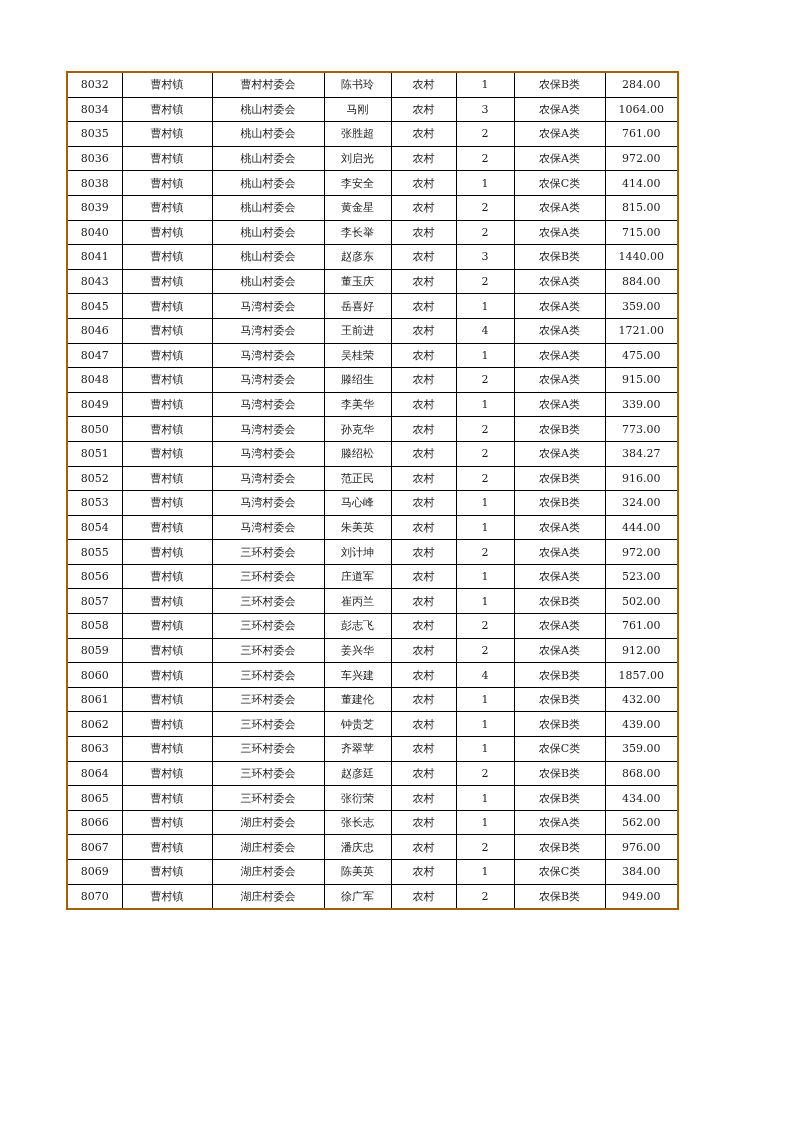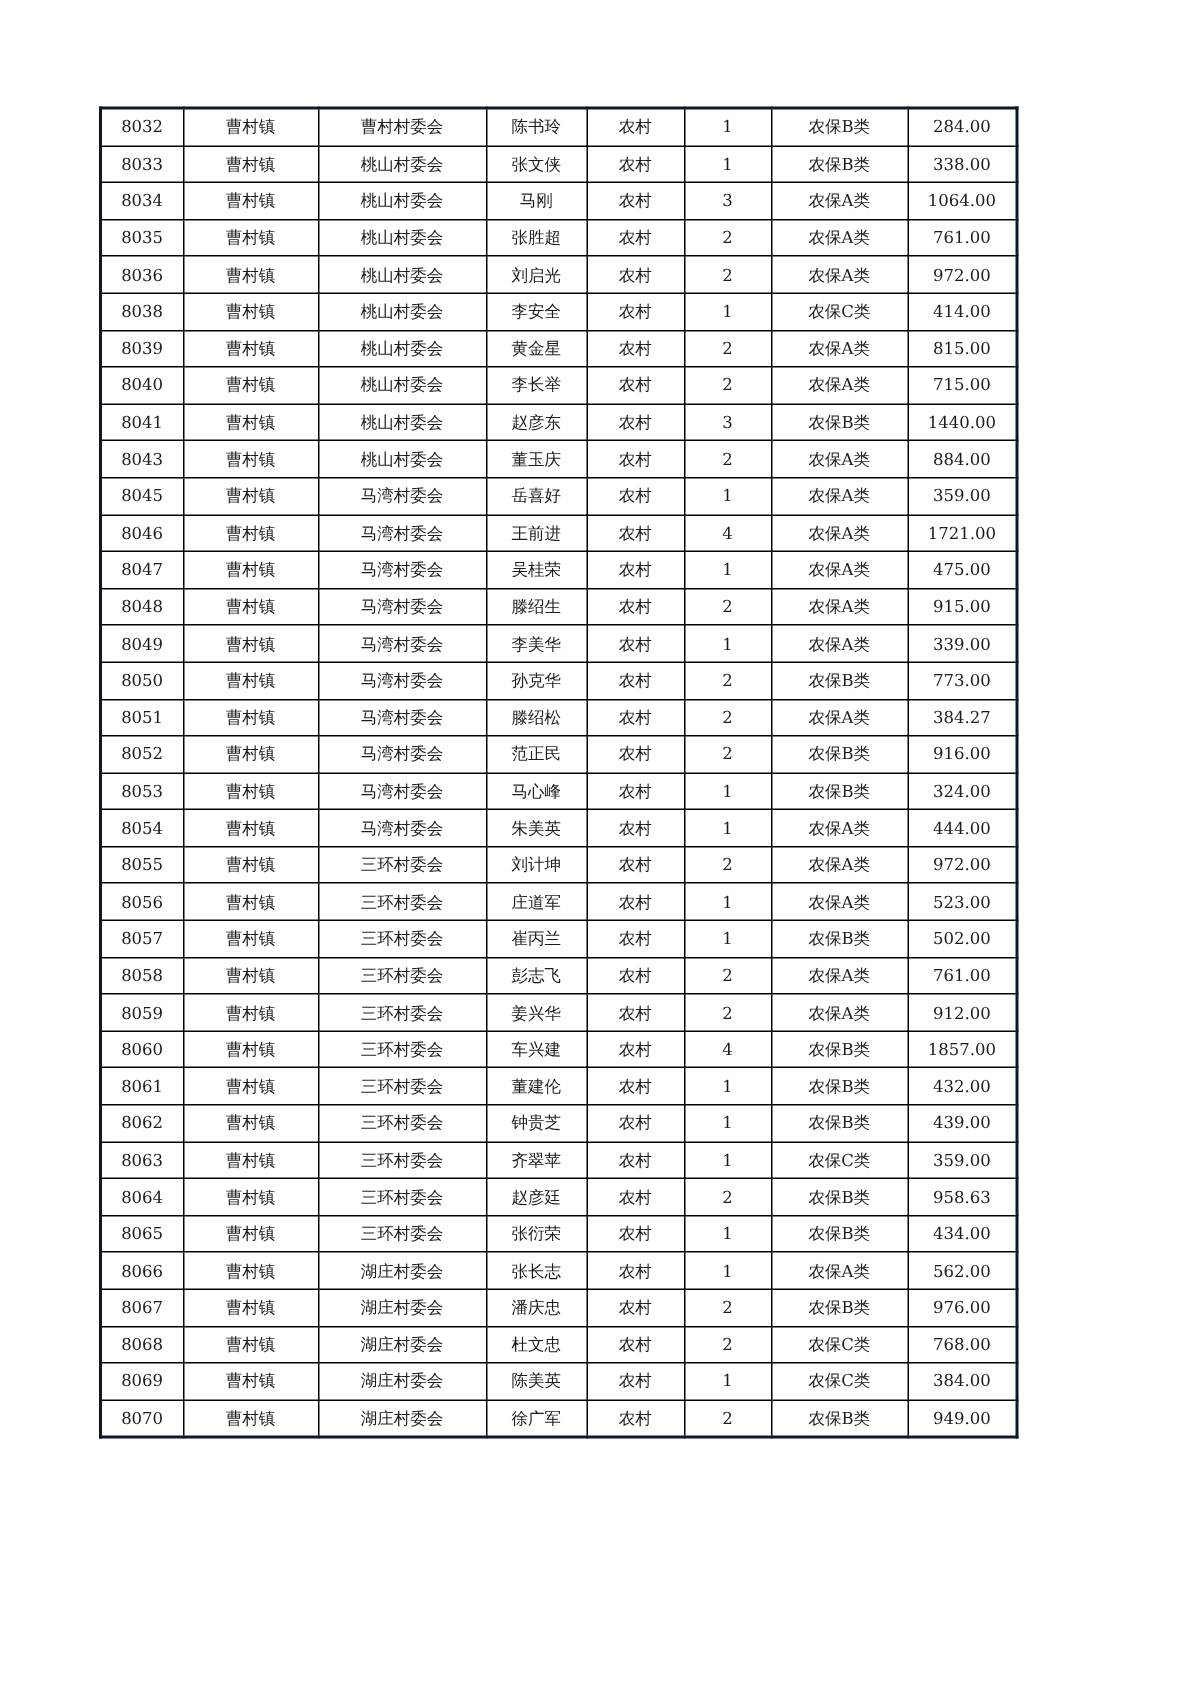--- a/index.html
+++ b/index.html
@@ -21,7 +21,7 @@
     top: 71px;
     border-collapse: collapse;
     table-layout: fixed;
-    border: 2px solid #0f172a;
+    border: 2px solid #a16207;
   }
   table.roster td {
     border: 1px solid #000000;

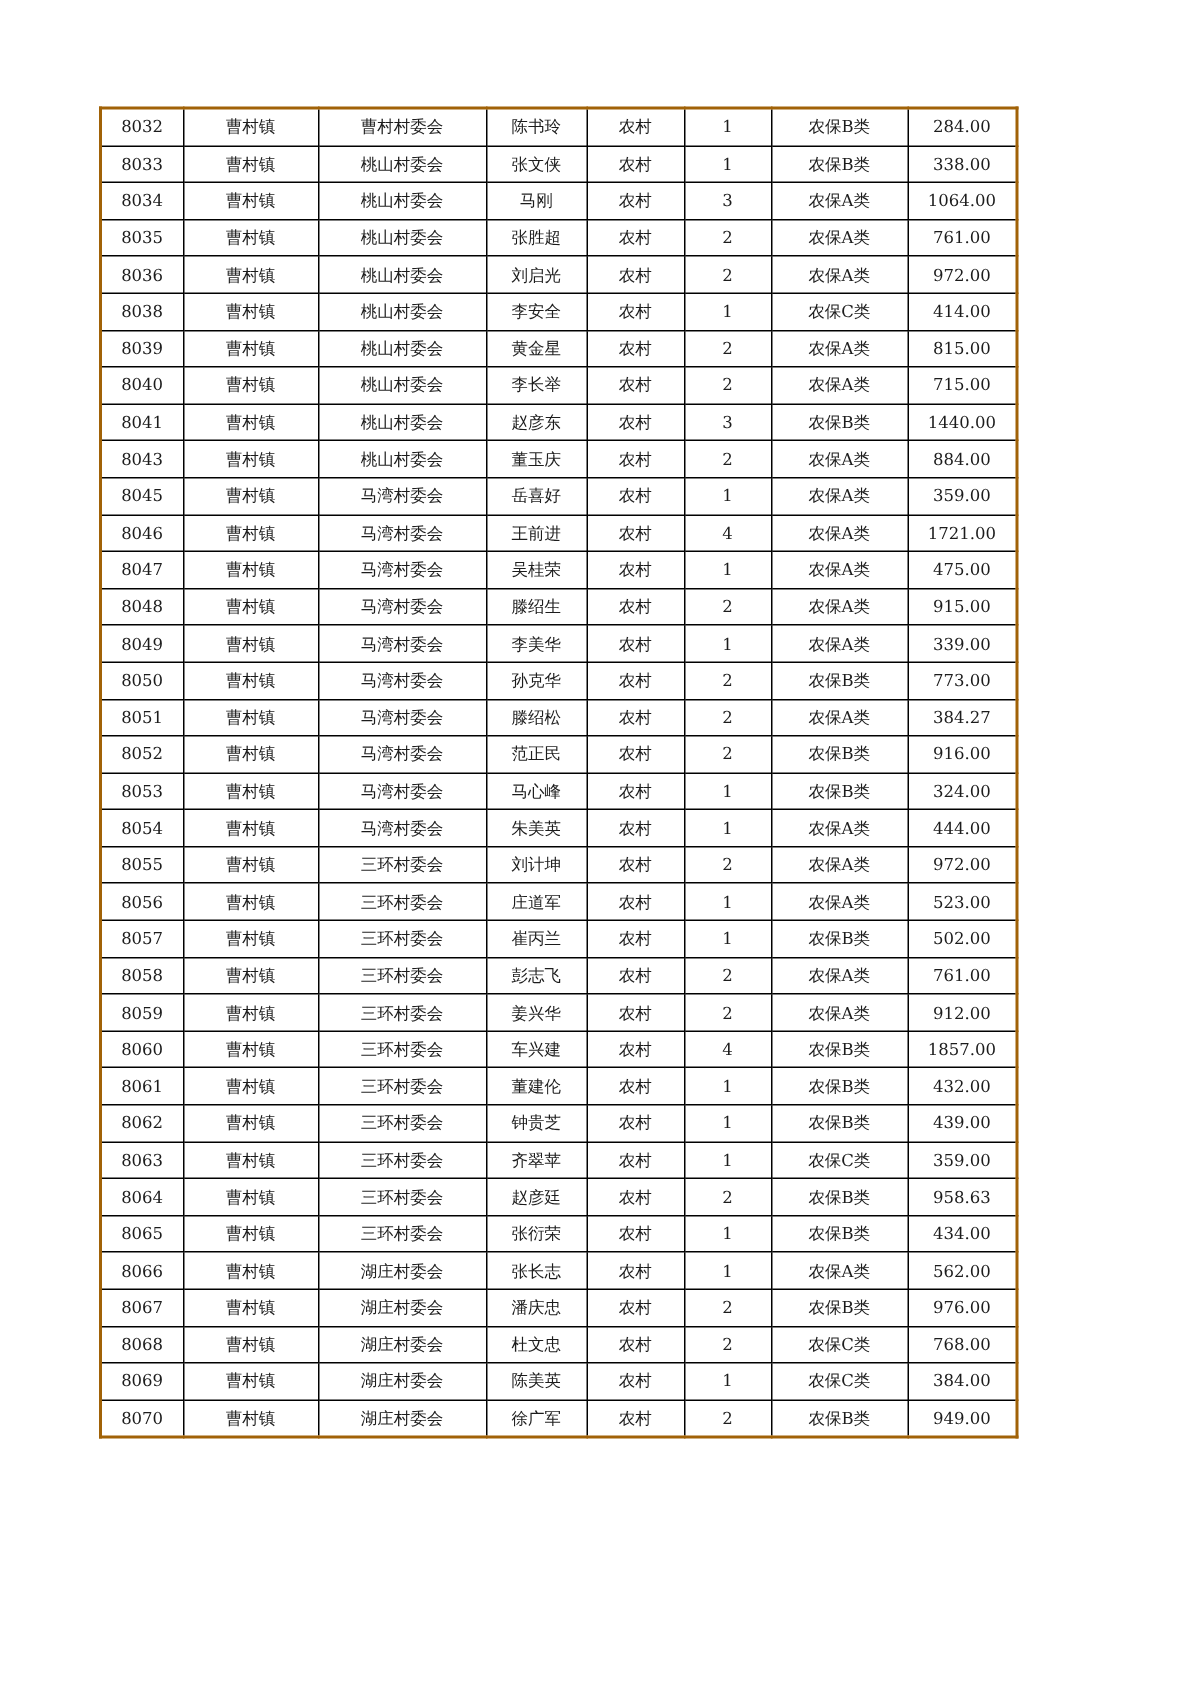--- a/index.html
+++ b/index.html
@@ -70,16 +70,6 @@
           <td>284.00</td>
         </tr>
         <tr>
-          <td>8033</td>
-          <td>曹村镇</td>
-          <td>桃山村委会</td>
-          <td>张文侠</td>
-          <td>农村</td>
-          <td>1</td>
-          <td>农保B类</td>
-          <td>338.00</td>
-        </tr>
-        <tr>
           <td>8034</td>
           <td>曹村镇</td>
           <td>桃山村委会</td>

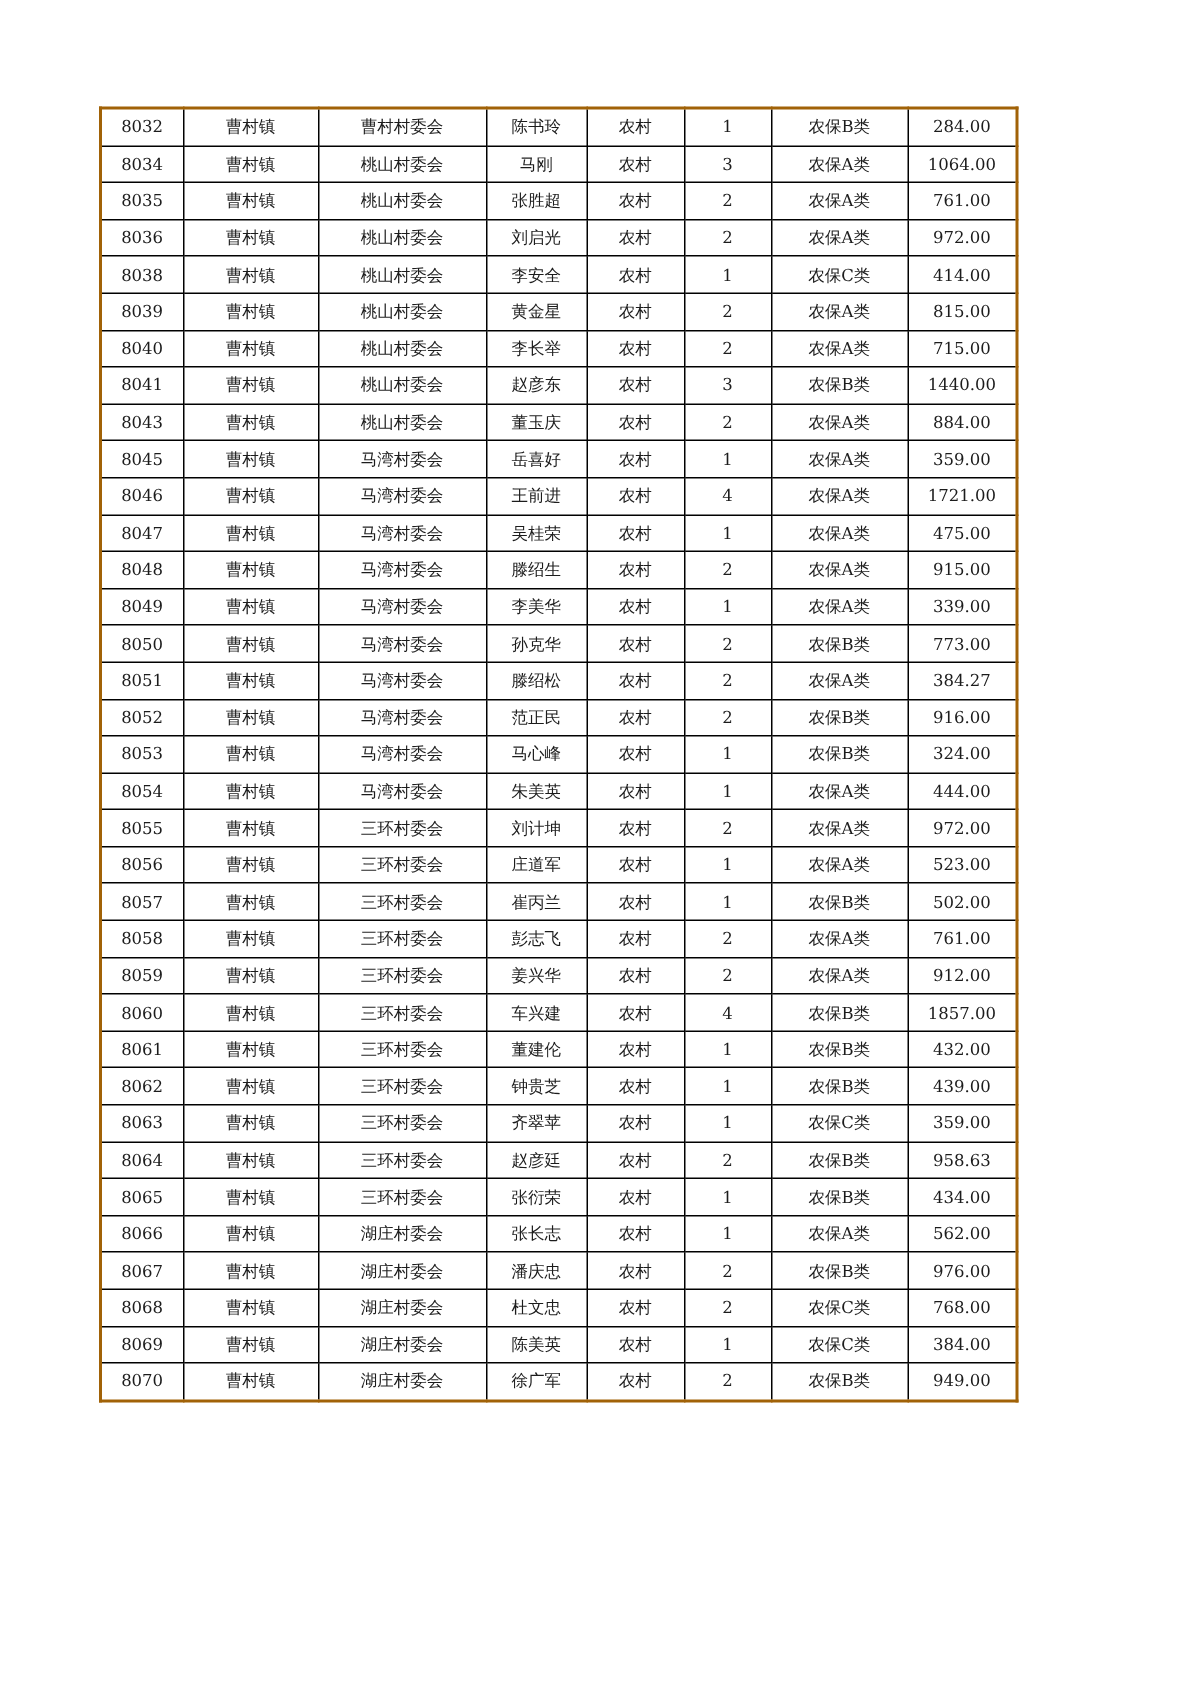--- a/index.html
+++ b/index.html
@@ -347,7 +347,7 @@
           <td>农村</td>
           <td>2</td>
           <td>农保B类</td>
-          <td>958.63</td>
+          <td>868.00</td>
         </tr>
         <tr>
           <td>8065</td>

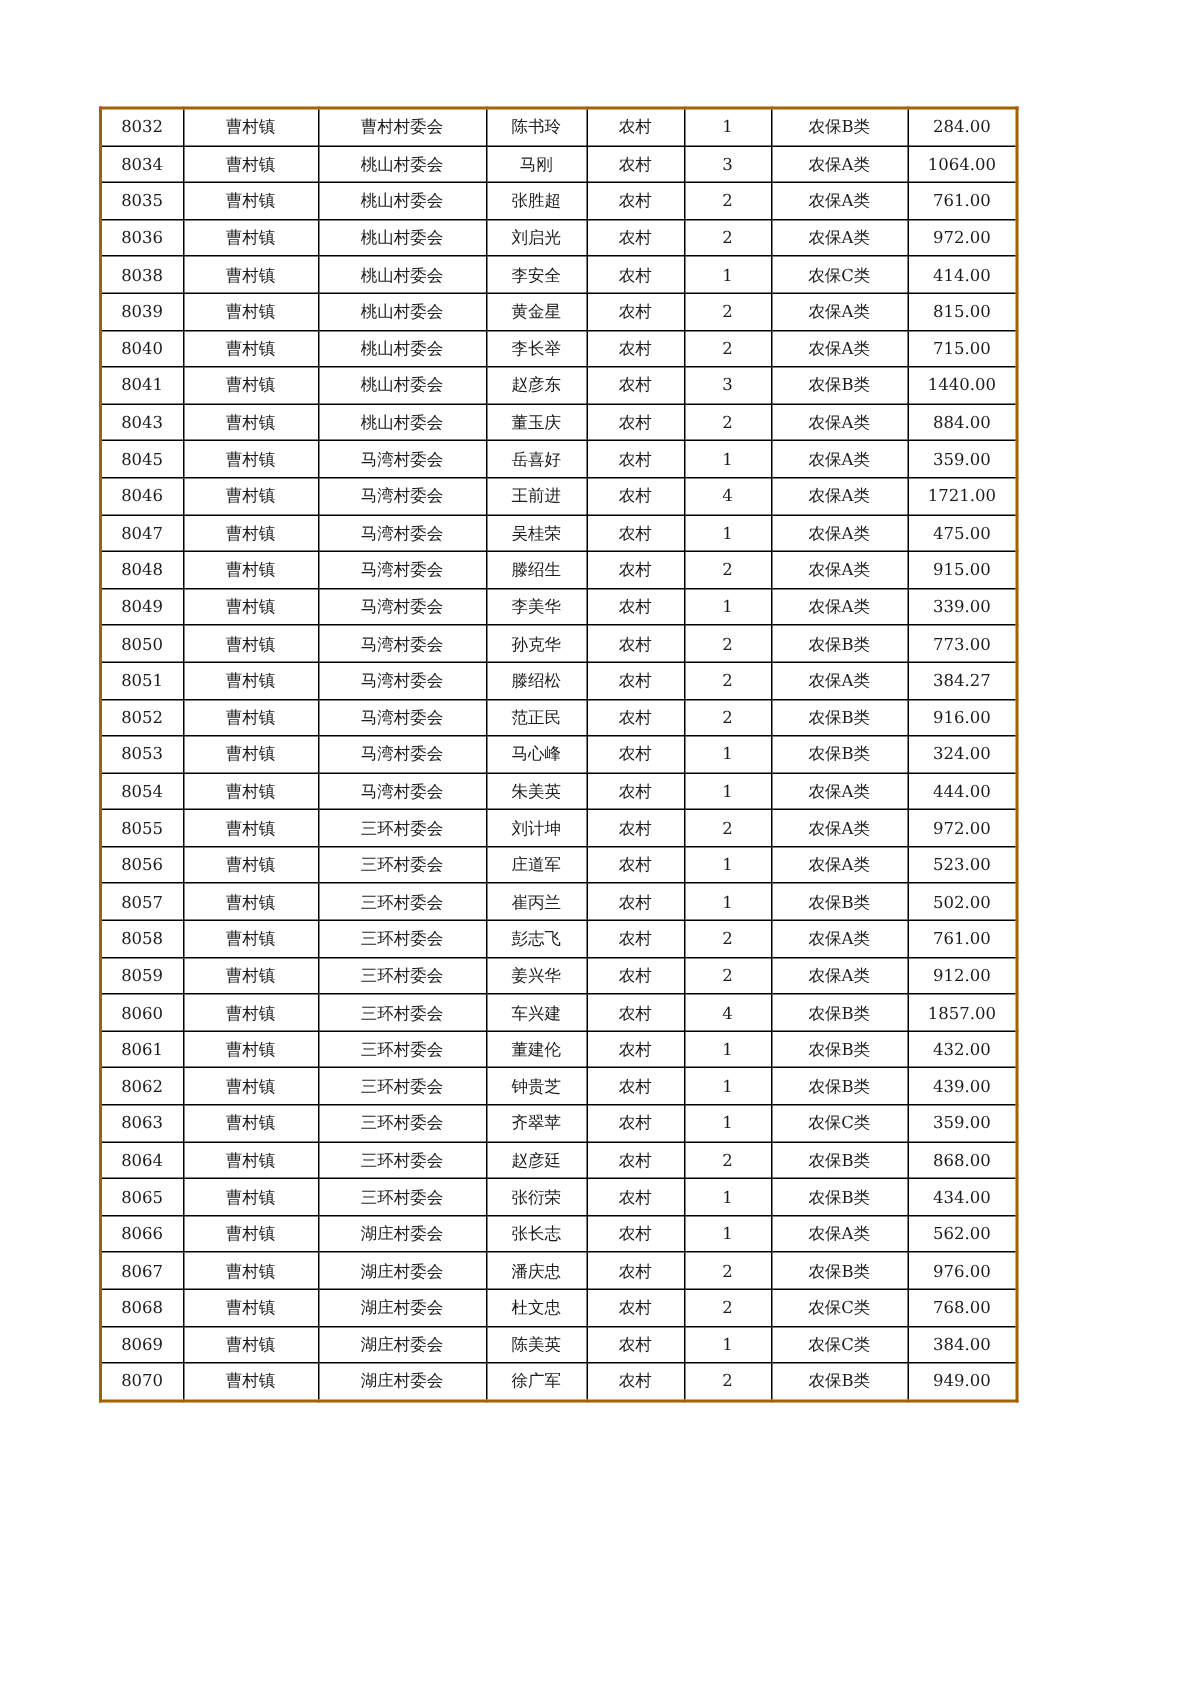--- a/index.html
+++ b/index.html
@@ -380,16 +380,6 @@
           <td>976.00</td>
         </tr>
         <tr>
-          <td>8068</td>
-          <td>曹村镇</td>
-          <td>湖庄村委会</td>
-          <td>杜文忠</td>
-          <td>农村</td>
-          <td>2</td>
-          <td>农保C类</td>
-          <td>768.00</td>
-        </tr>
-        <tr>
           <td>8069</td>
           <td>曹村镇</td>
           <td>湖庄村委会</td>

